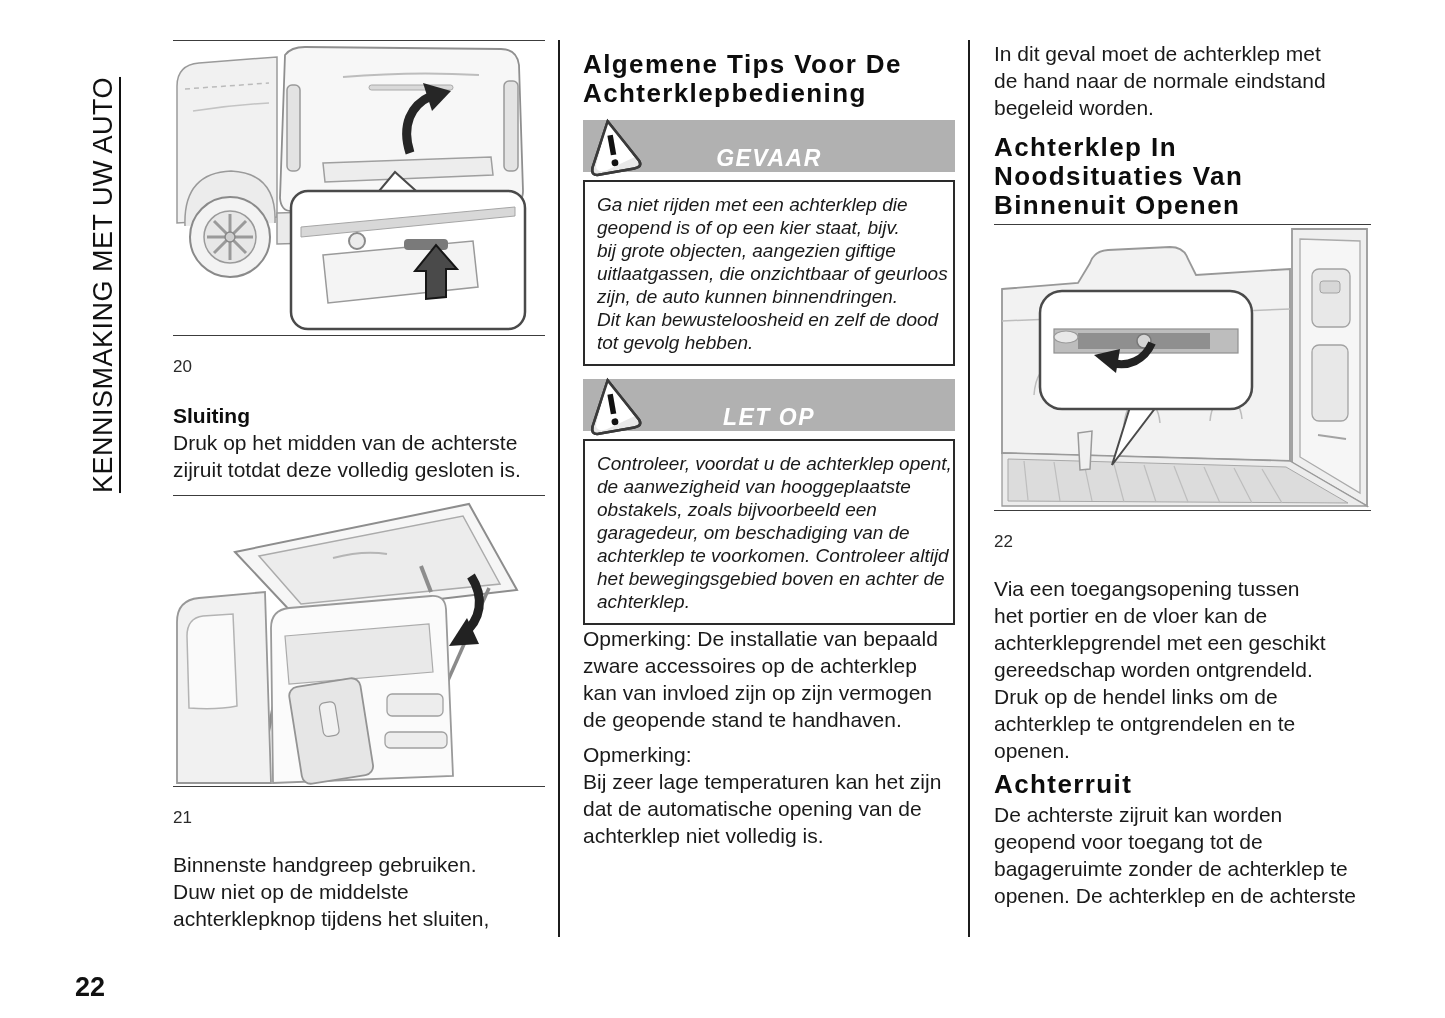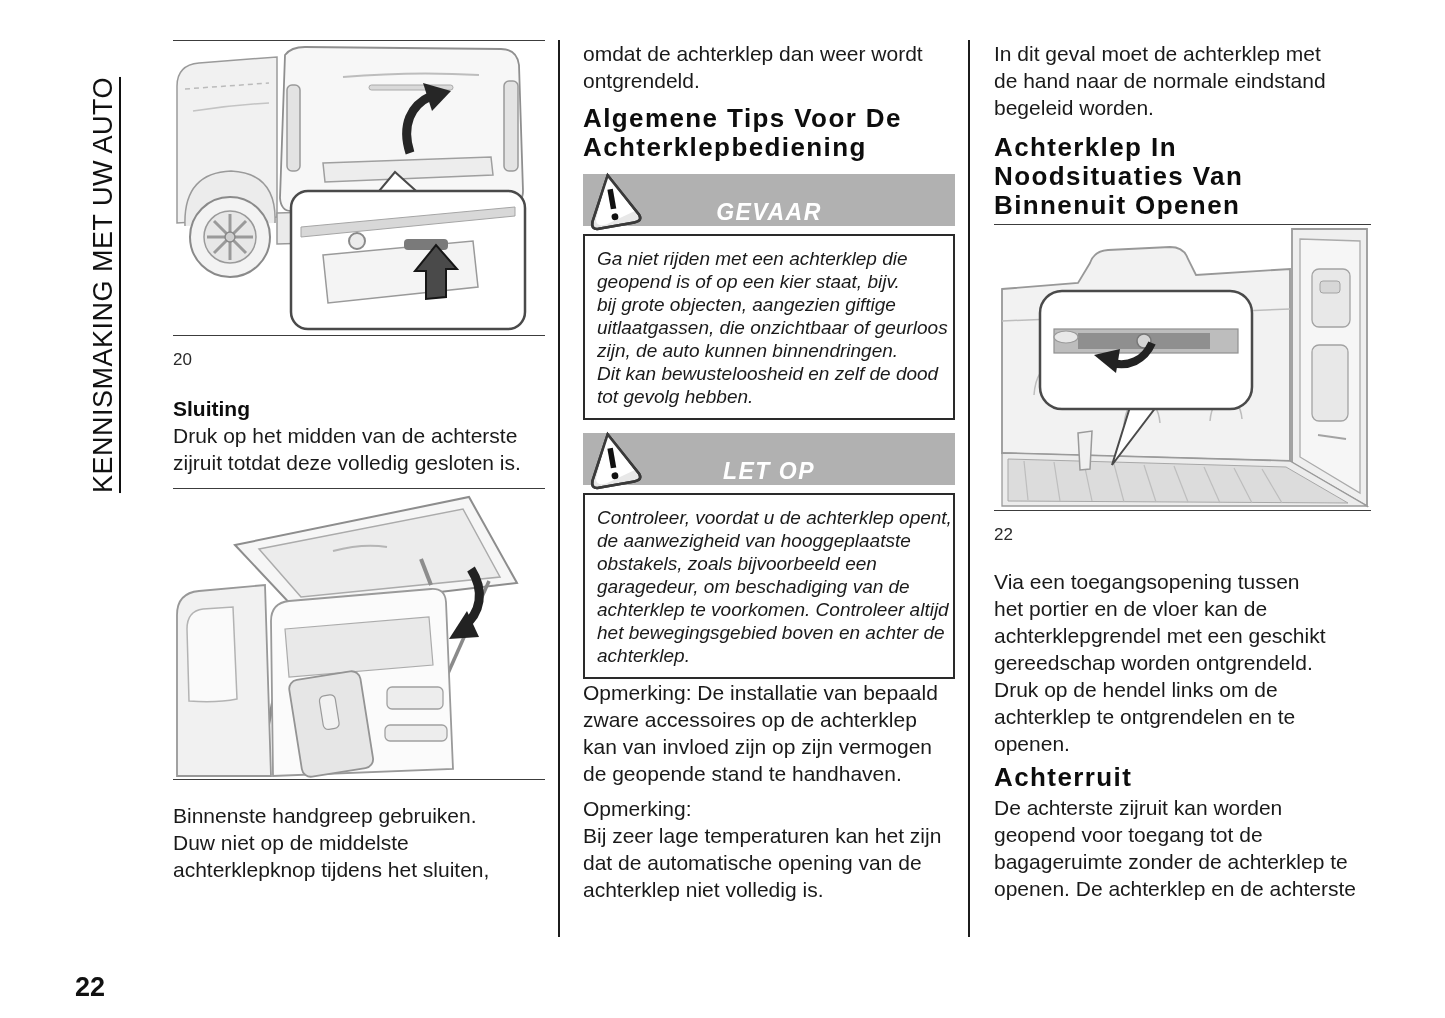--- a/index.html
+++ b/index.html
@@ -181,8 +181,6 @@
 
   <div class="col col2">
 
-    <div class="body-text">omdat de achterklep dan weer wordt
-ontgrendeld.</div>
 
     <div class="h-big mt10">Algemene Tips Voor De
 Achterklepbediening</div>

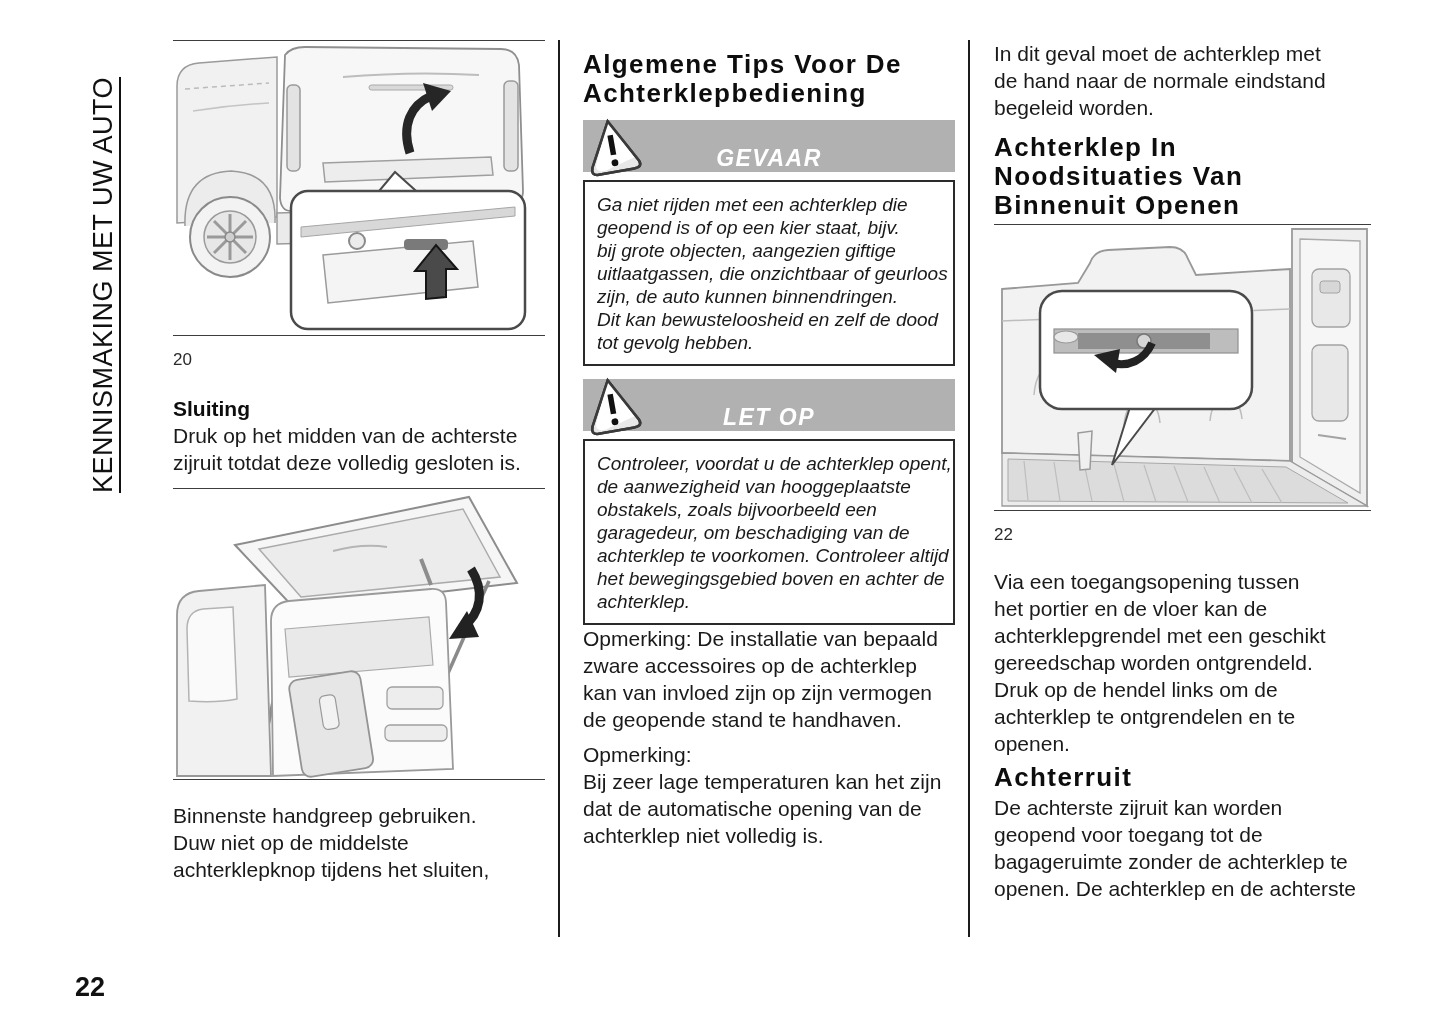--- a/index.html
+++ b/index.html
@@ -41,7 +41,7 @@
   .body-text { font-size: 21px; line-height: 27px; white-space: pre; color:#1a1a1a; }
   .h-big { font-size: 26px; font-weight: bold; letter-spacing: 1.4px; line-height: 29px; white-space: pre; color:#0d0d0d; }
   .h-small { font-size: 21px; font-weight: bold; line-height: 27px; color:#0d0d0d; }
-  .caption { font-size: 17px; line-height: 22px; color: #2a2a2a; margin-top: 13px; }
+  .caption { font-size: 17px; line-height: 22px; color: #2a2a2a; margin-top: 20px; }
 
   .figure { border-top: 1.5px solid #3c3c3c; border-bottom: 1.5px solid #3c3c3c; background:#fff; }
   .figure svg { display:block; }

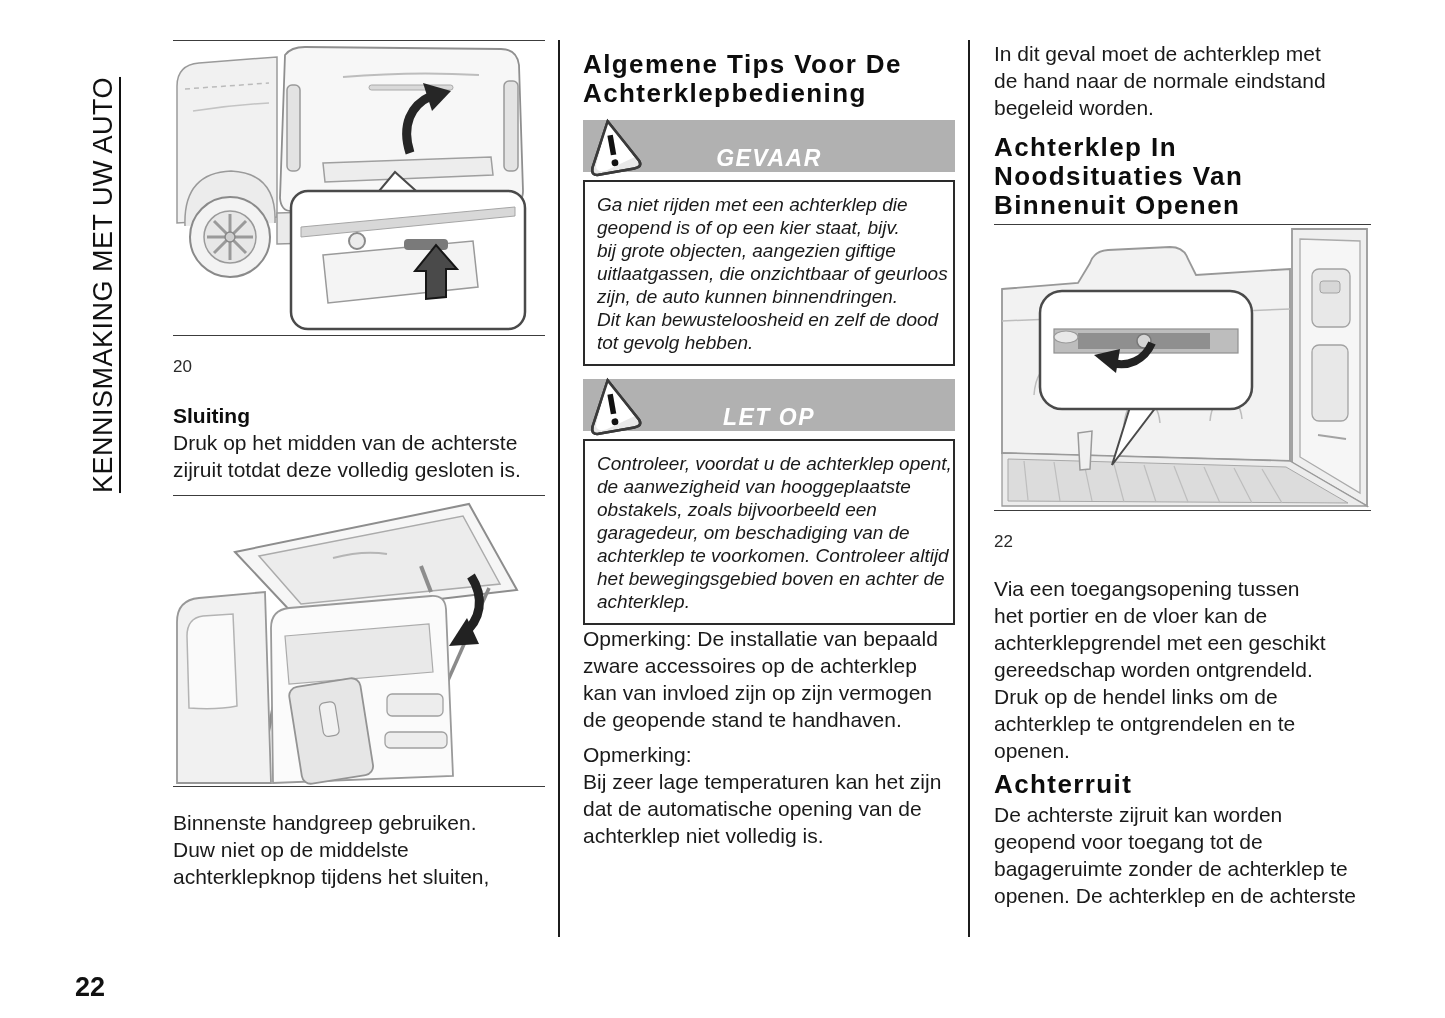--- a/index.html
+++ b/index.html
@@ -173,6 +173,7 @@
         <polygon points="276,150 306,148 294,122" fill="#222222"></polygon>
       </svg>
     </div>
+    <div class="caption">21</div>
 
     <div class="body-text mt22">Binnenste handgreep gebruiken.
 Duw niet op de middelste

